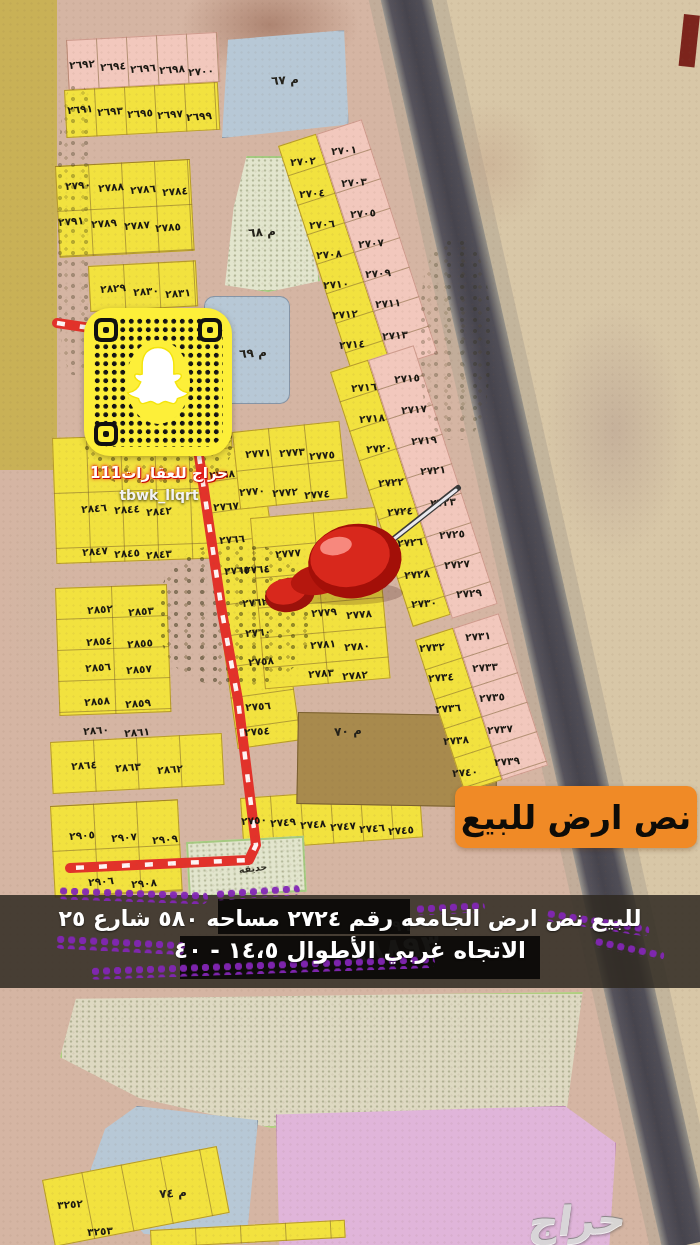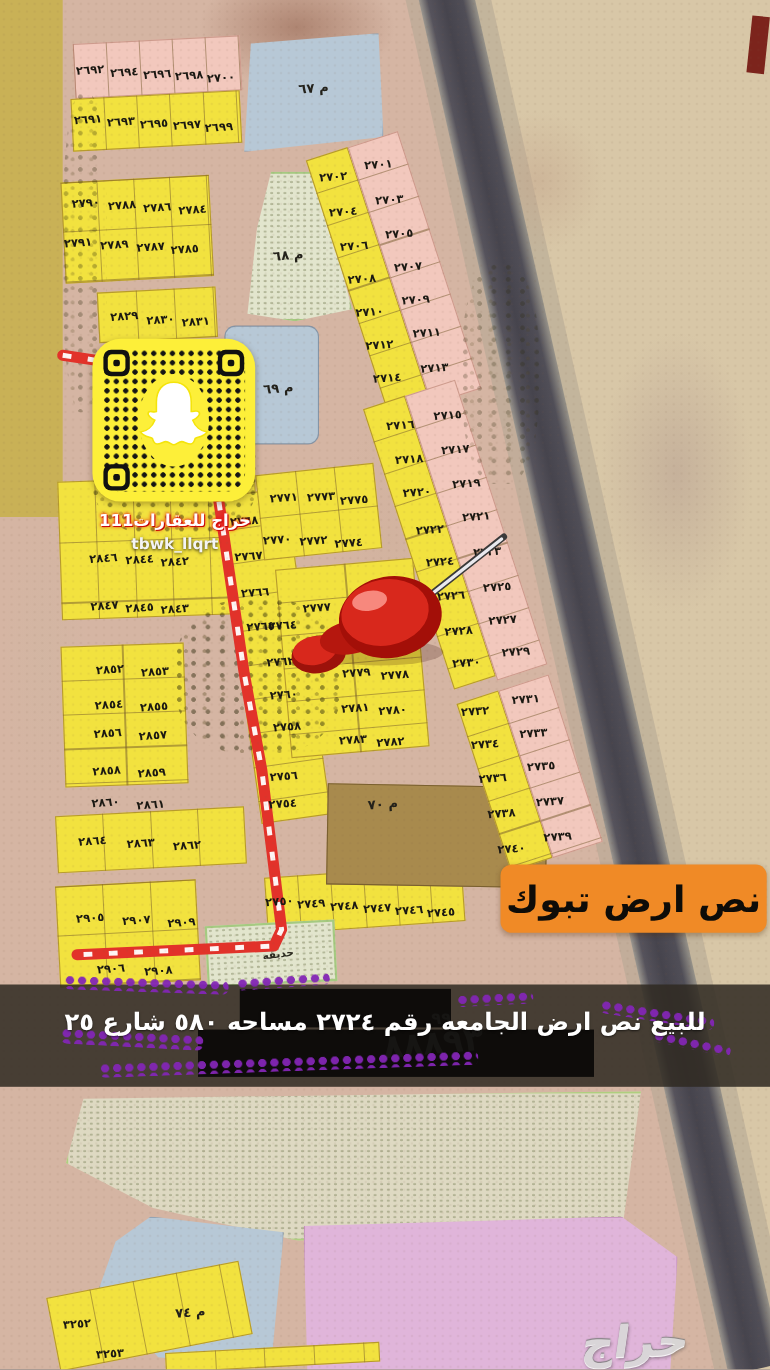--- a/index.html
+++ b/index.html
@@ -319,7 +319,7 @@
   <div id="qr-name">حراج للعقارات111</div>
   <div id="qr-handle">tbwk_llqrt</div>
 
-  <div id="sale-banner">نص ارض تبوك</div>
+  <div id="sale-banner">نص ارض للبيع</div>
 
   <div id="caption">
     <span class="ghostd" id="ghostd1">٨٨٨٩٣</span>

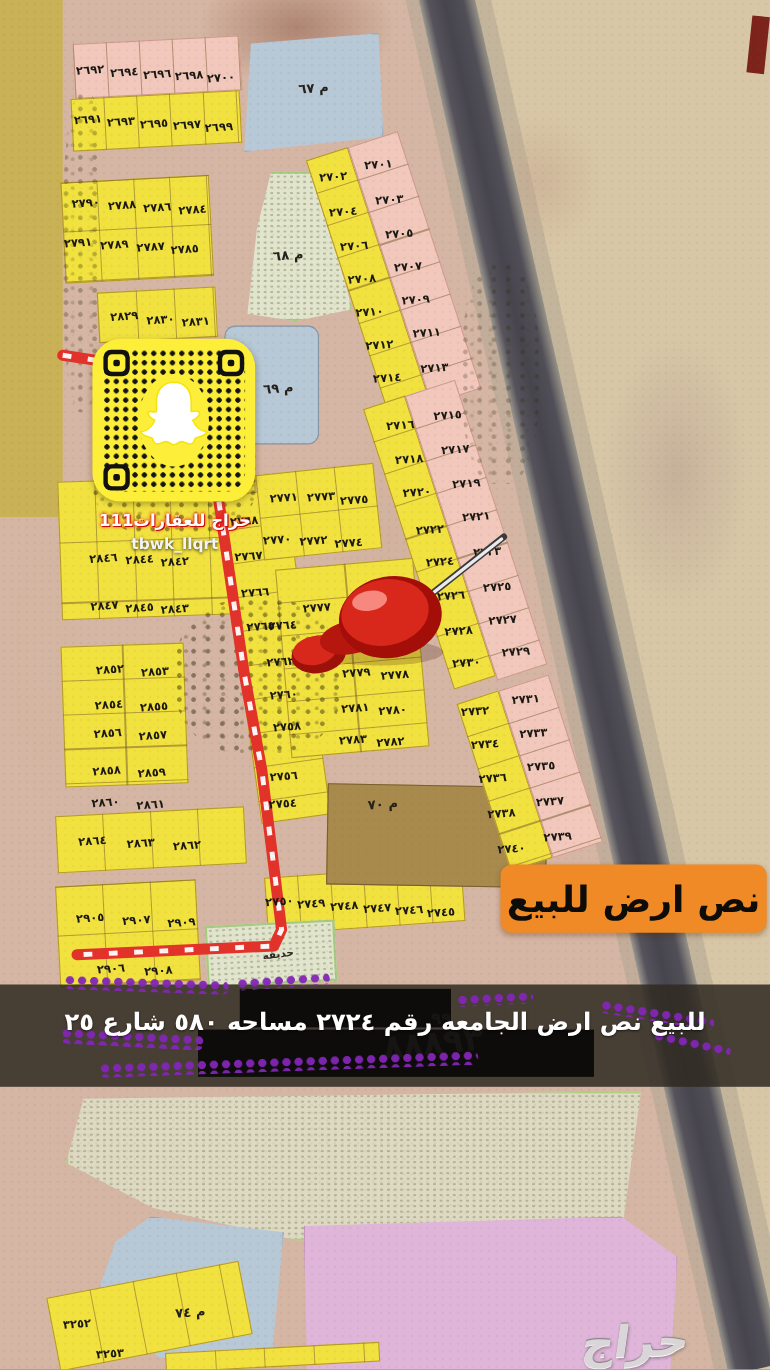--- a/index.html
+++ b/index.html
@@ -74,7 +74,7 @@
      background:rgba(48,42,34,.86);}
   .cap-line{position:absolute;left:0;width:100%;text-align:center;color:#fff;z-index:4;
      font-weight:700;direction:rtl;text-shadow:0 1px 2px rgba(0,0,0,.6);}
-  #cap1{top:22px;font-size:22px;}
+  #cap1{top:11px;font-size:22px;}
   #cap2{top:42px;font-size:23px;}
   .patch{position:absolute;background:rgba(10,9,8,.93);z-index:2;}
   #patch1{left:218px;top:4px;width:192px;height:35px;}

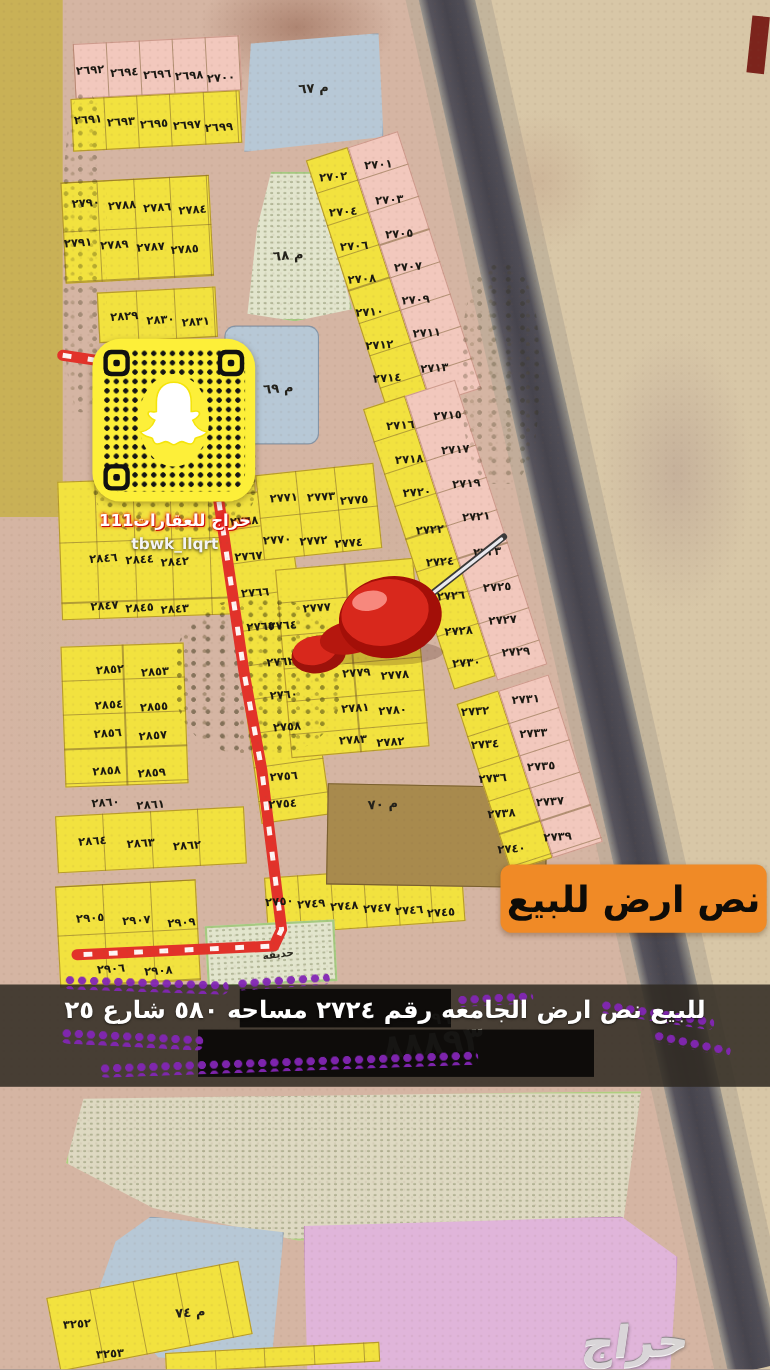--- a/index.html
+++ b/index.html
@@ -334,6 +334,7 @@
     <div class="scr" id="s6"></div>
     <div class="scr" id="s7"></div>
     <div class="cap-line" id="cap1">للبيع نص ارض الجامعه رقم ٢٧٢٤ مساحه ٥٨٠ شارع ٢٥</div>
+    <div class="cap-line" id="cap2">الاتجاه غربي الأطوال ١٤،٥ - ٤٠</div>
   </div>
 
   <div id="watermark">حراج</div>

